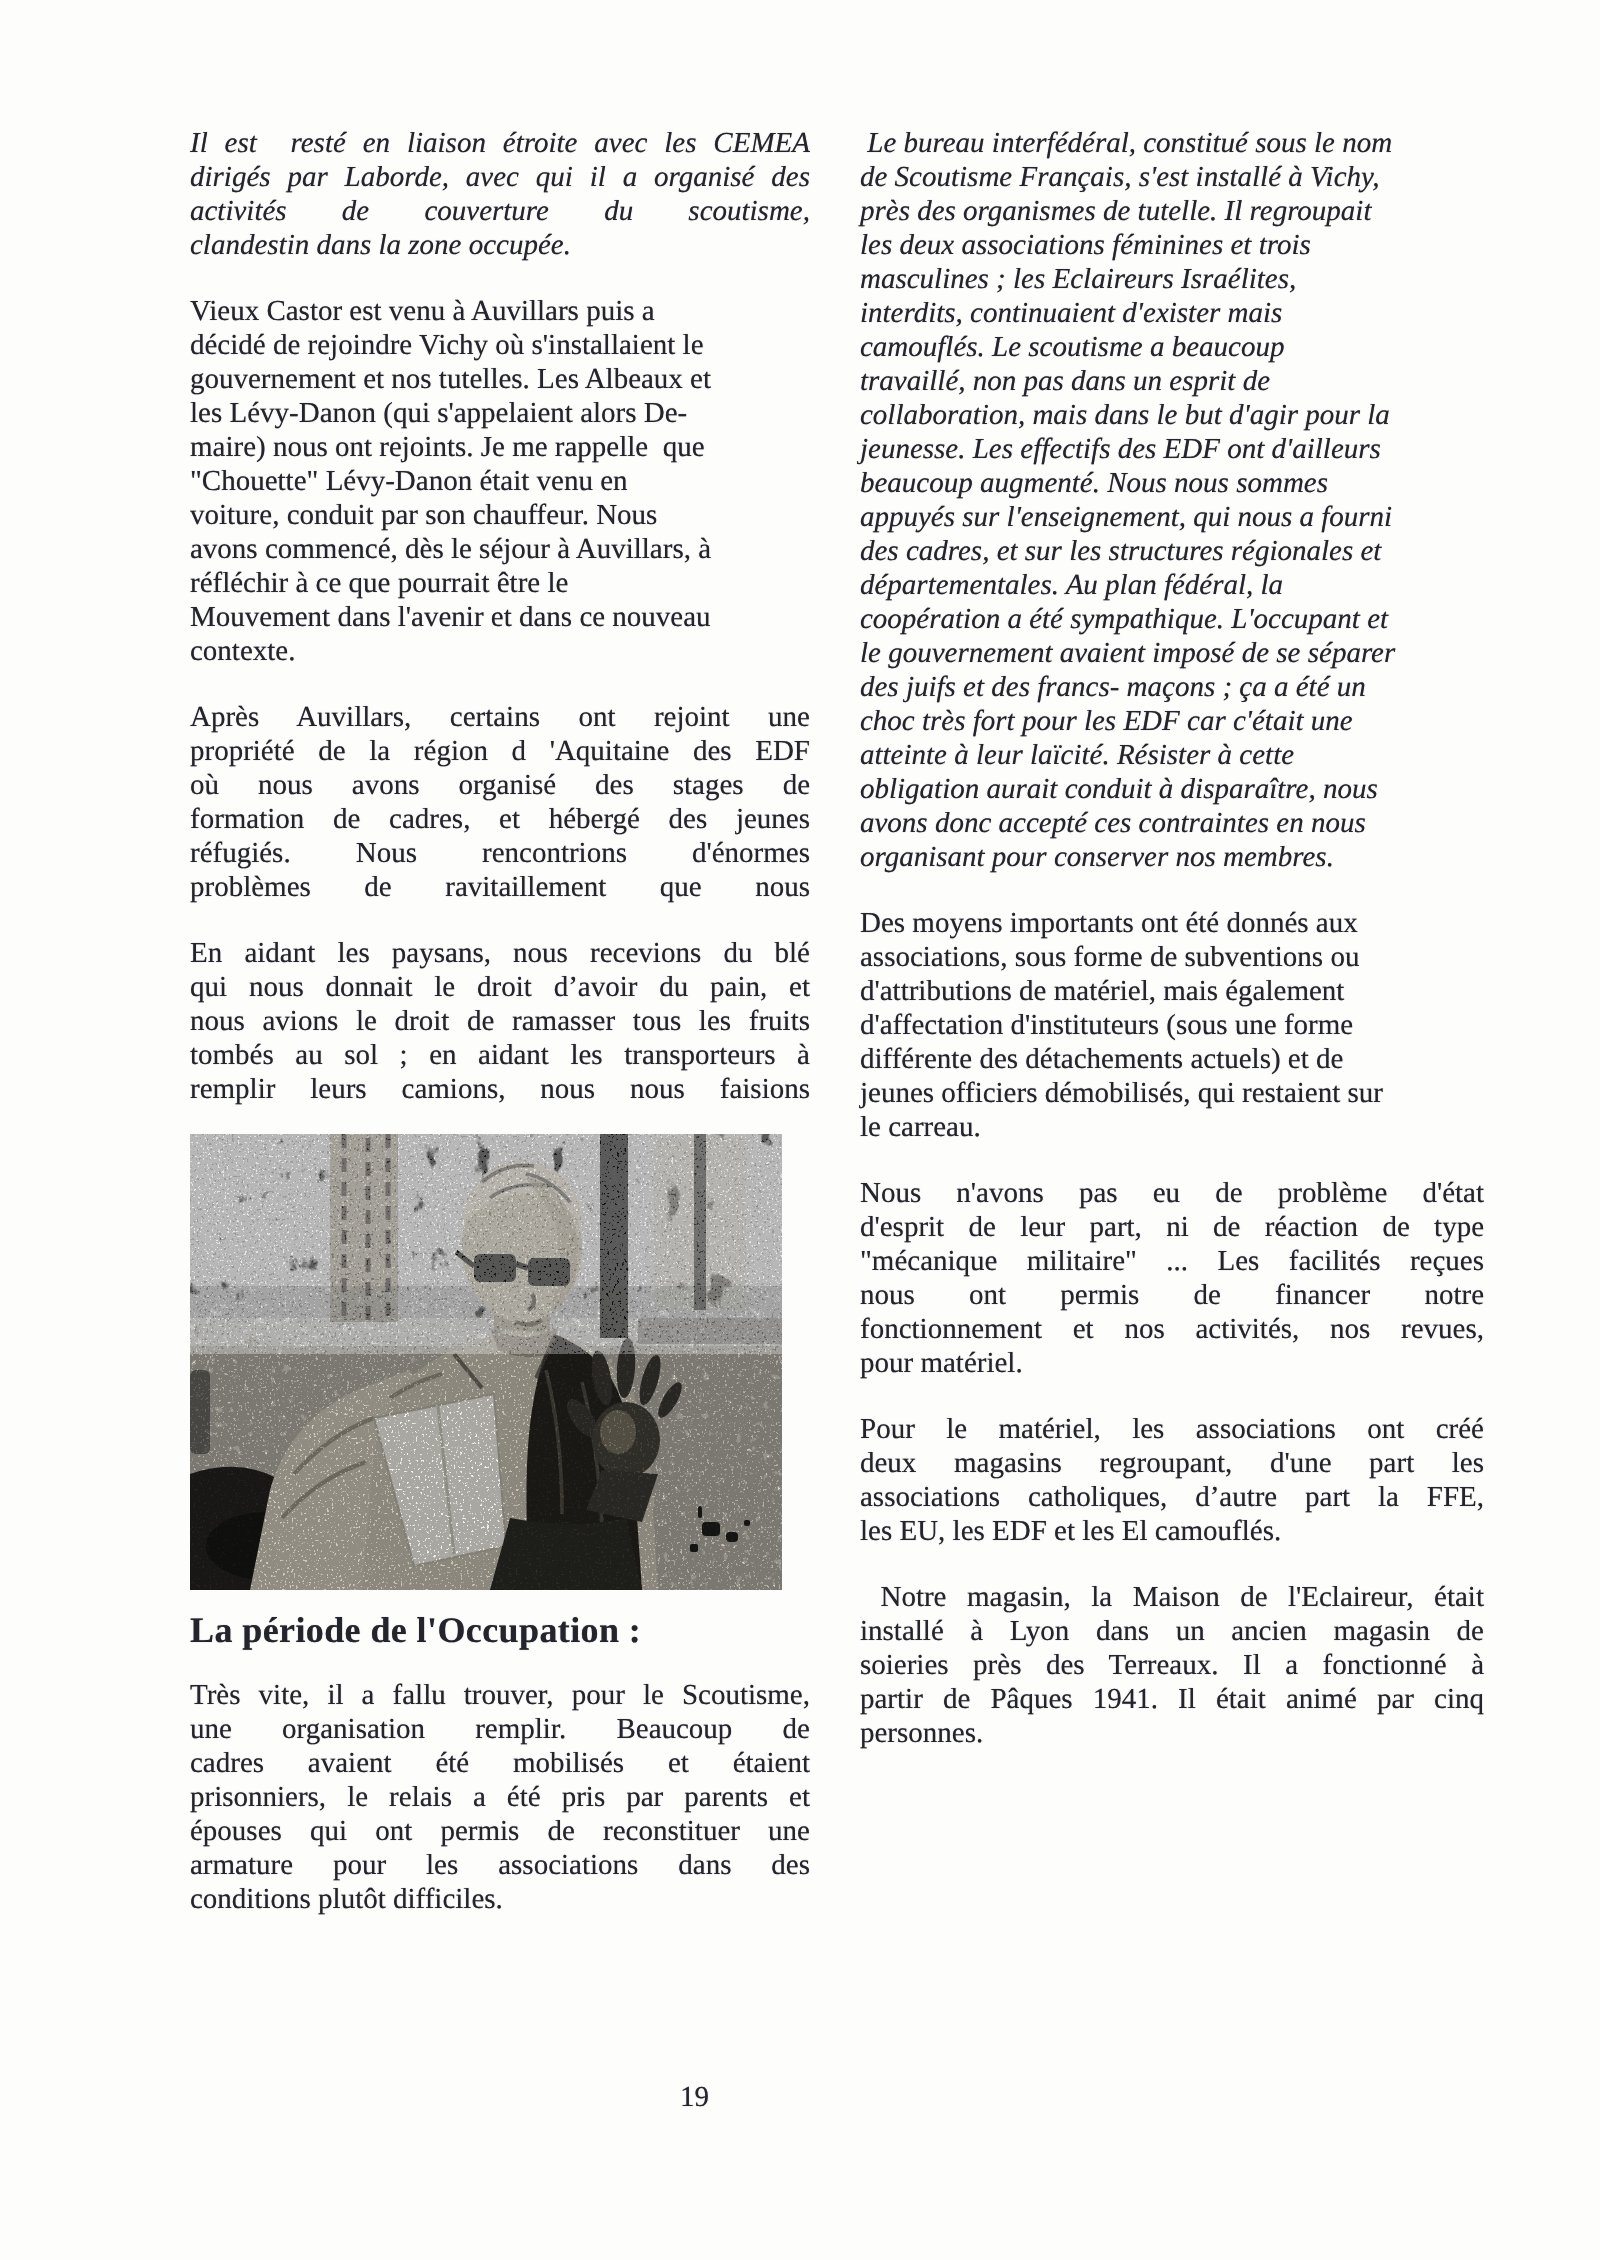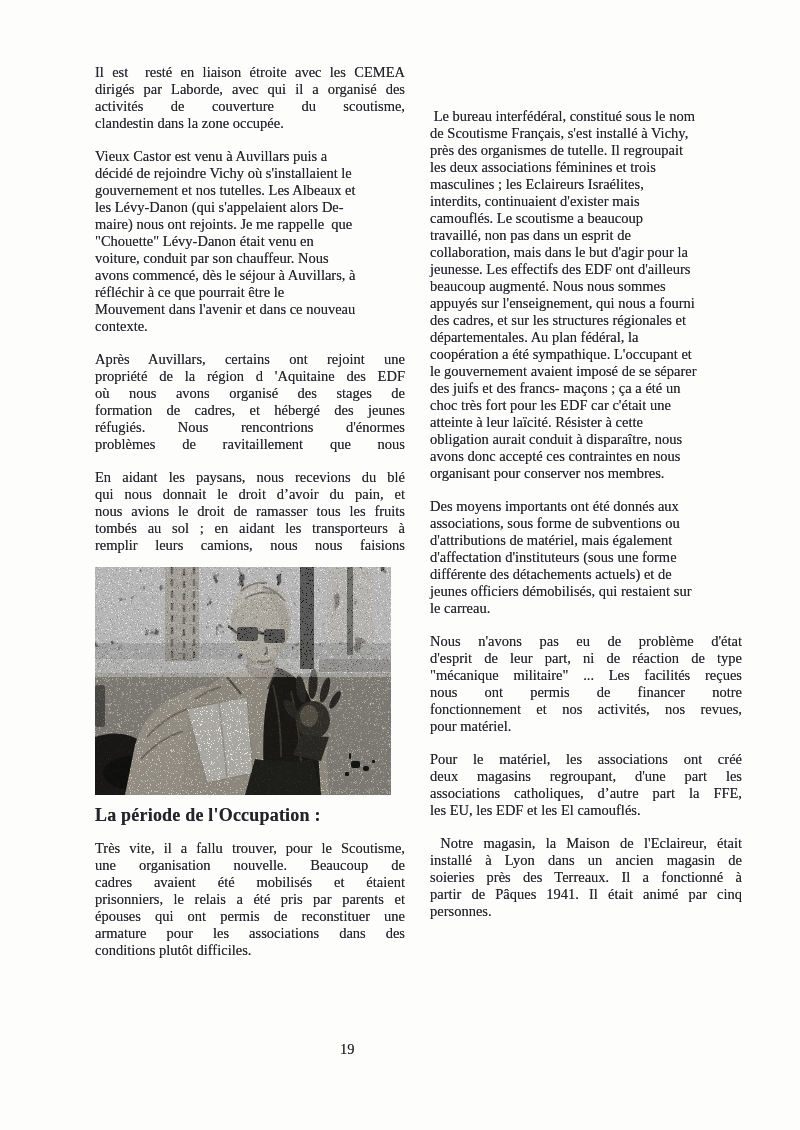--- a/index.html
+++ b/index.html
@@ -22,7 +22,7 @@
   .col-right{left:430px;top:64px;width:312px;margin-top:44px;}
   .para{margin-top:16px;}
   .para.tight{margin-top:16px;}
-  .col > :first-child{margin-top:0;}
+  .col > :first-child{margin-top:0;font-style:italic;}
   .plain{white-space:pre;text-align:left;}
   .jlines{white-space:pre;text-align:justify;text-align-last:justify;}
   .heading{font-weight:700;font-size:18px;margin-top:12px;letter-spacing:.2px;}

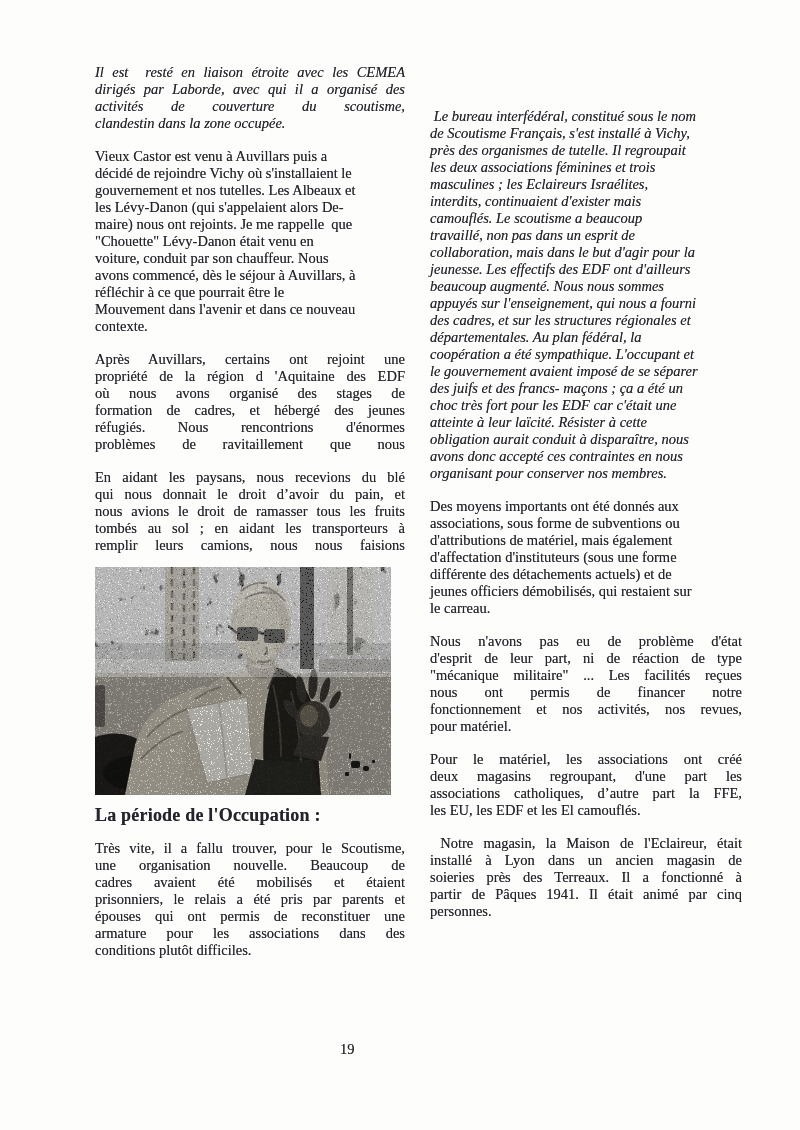--- a/index.html
+++ b/index.html
@@ -19,7 +19,7 @@
     text-shadow:0 0 .45px rgba(30,30,42,.6);
   }
   .col-left{left:95px;top:64px;width:310px;}
-  .col-right{left:430px;top:64px;width:312px;margin-top:44px;}
+  .col-right{left:430px;top:64px;width:312px;}
   .para{margin-top:16px;}
   .para.tight{margin-top:16px;}
   .col > :first-child{margin-top:0;font-style:italic;}

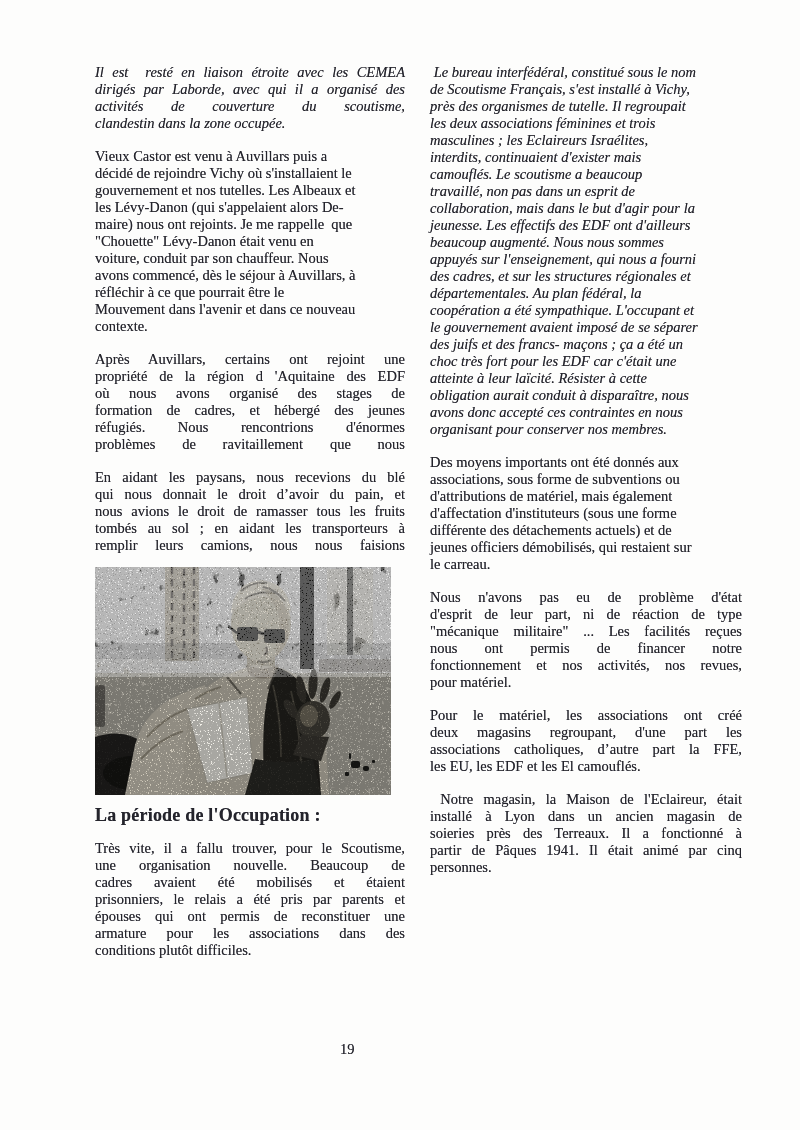--- a/index.html
+++ b/index.html
@@ -152,7 +152,7 @@
       <div class="heading">La période de l'Occupation :</div>
       <div class="para">
         <div class="jlines">Très vite, il a fallu trouver, pour le Scoutisme,
-une organisation nouvelle. Beaucoup de
+une organisation remplir. Beaucoup de
 cadres avaient été mobilisés et étaient
 prisonniers, le relais a été pris par parents et
 épouses qui ont permis de reconstituer une

